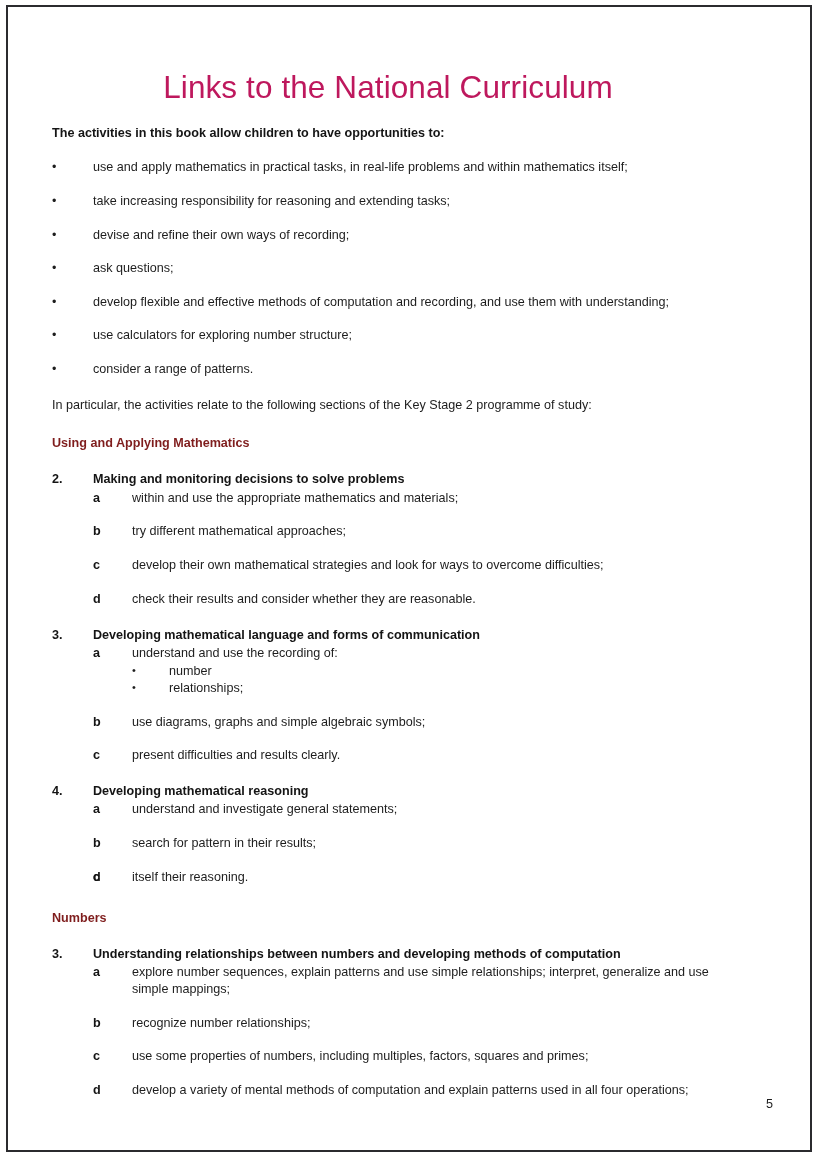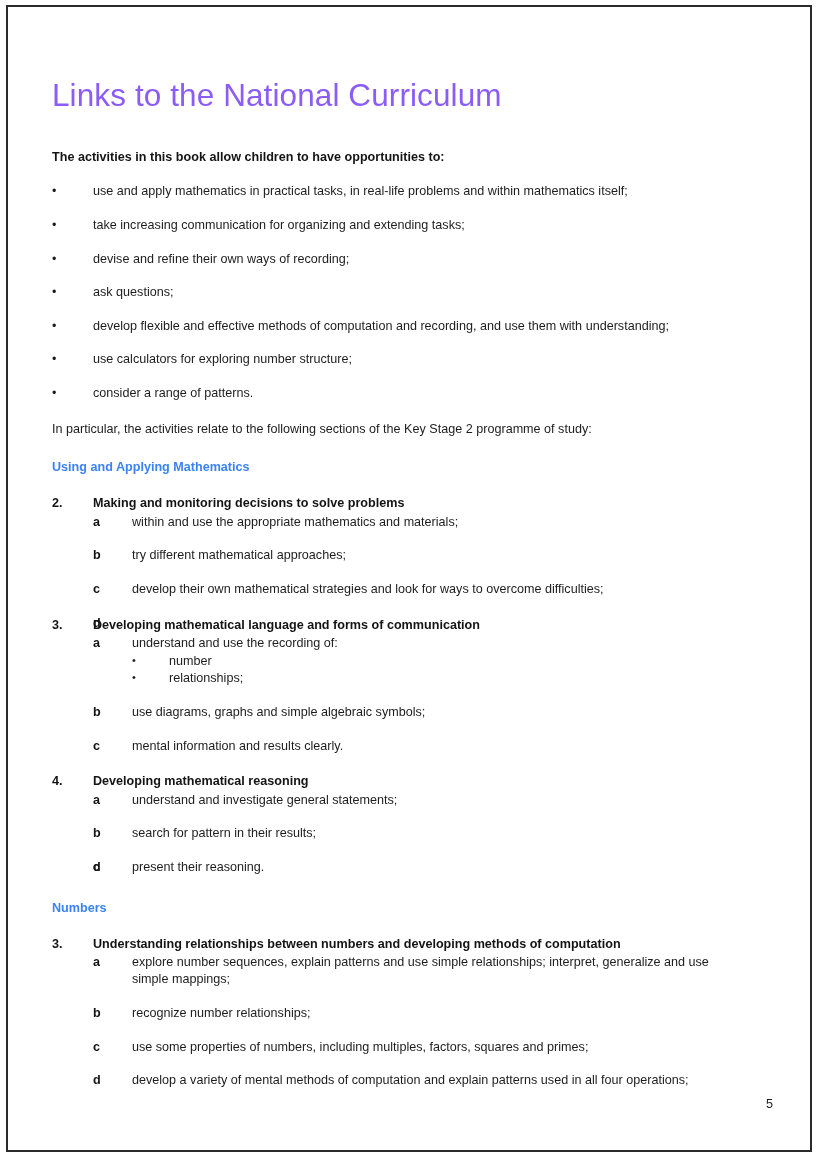--- a/index.html
+++ b/index.html
@@ -36,12 +36,12 @@
   .doc-title {
     font-size: 31.5px;
     font-weight: 400;
-    text-align: left;
+    text-align: center;
     letter-spacing: 0.1px;
-    margin: 16px 0 0 0;
+    margin: 8px 0 0 0;
     padding: 0 0 4px 0;
     line-height: 1.25;
-    color: #8b5cf6;
+    color: #be185d;
   }
   .intro-bold {
     font-size: 12.6px;

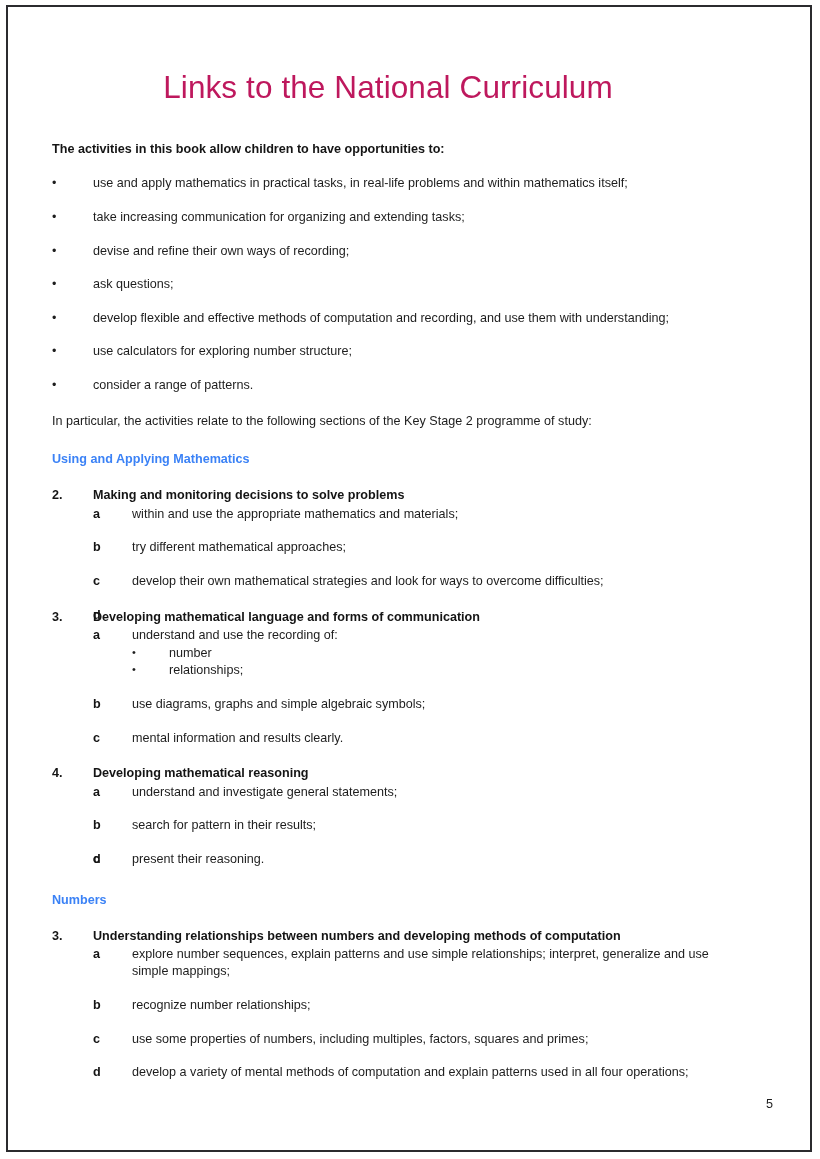--- a/index.html
+++ b/index.html
@@ -46,7 +46,7 @@
   .intro-bold {
     font-size: 12.6px;
     font-weight: bold;
-    margin-top: 30px;
+    margin-top: 14px;
     line-height: 1.35;
     color: #151515;
   }

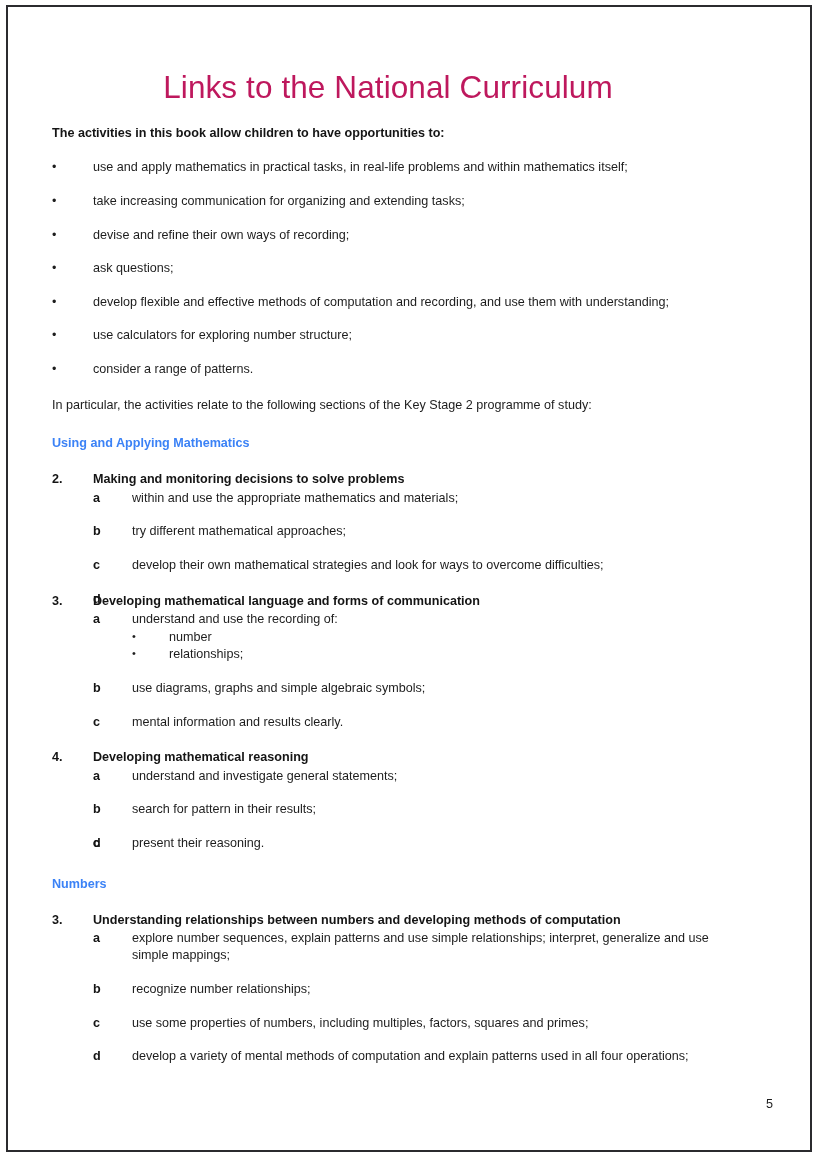--- a/index.html
+++ b/index.html
@@ -169,7 +169,7 @@
       </div>
       <div class="bullet-row">
         <span class="bullet-dot">•</span>
-        <span>take increasing communication for organizing and extending tasks;</span>
+        <span>take increasing responsibility for reasoning and extending tasks;</span>
       </div>
       <div class="bullet-row">
         <span class="bullet-dot">•</span>

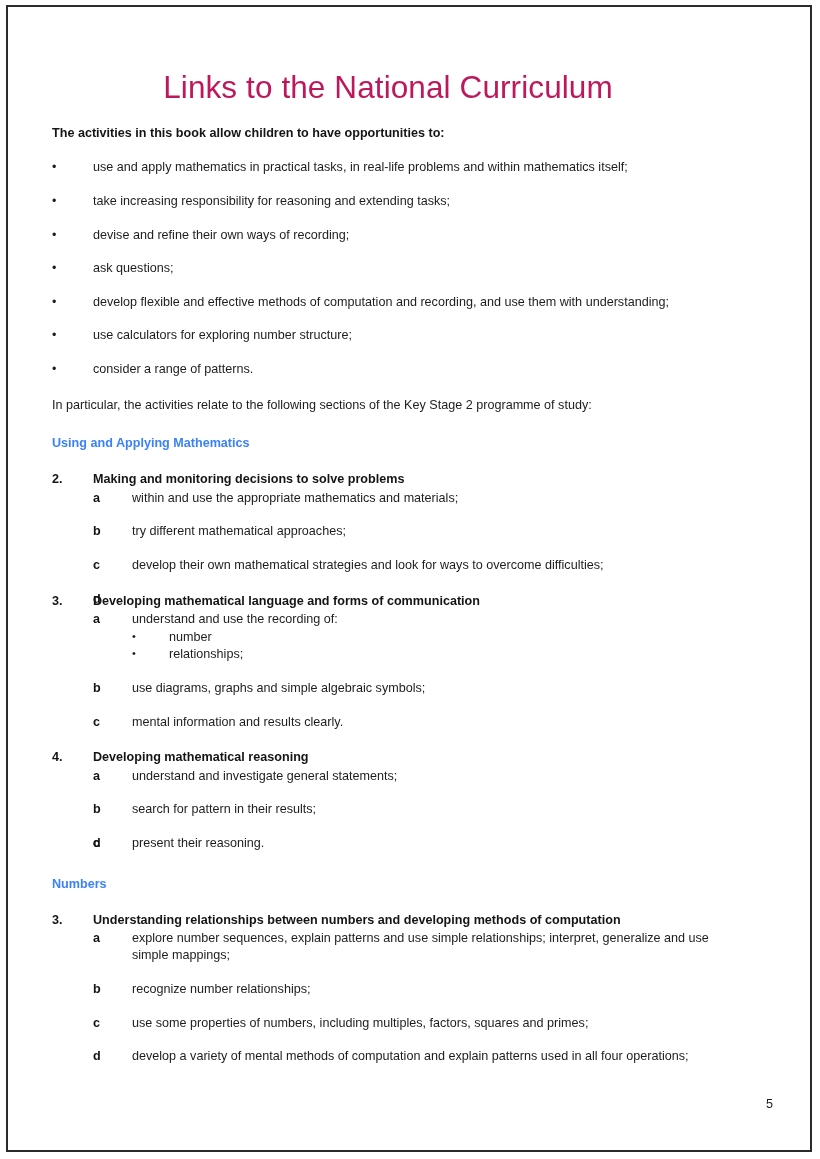--- a/index.html
+++ b/index.html
@@ -59,7 +59,7 @@
   .section-head {
     font-size: 12.6px;
     font-weight: bold;
-    color: #3b82f6;
+    color: #7f1d1d;
     line-height: 1.35;
   }
 

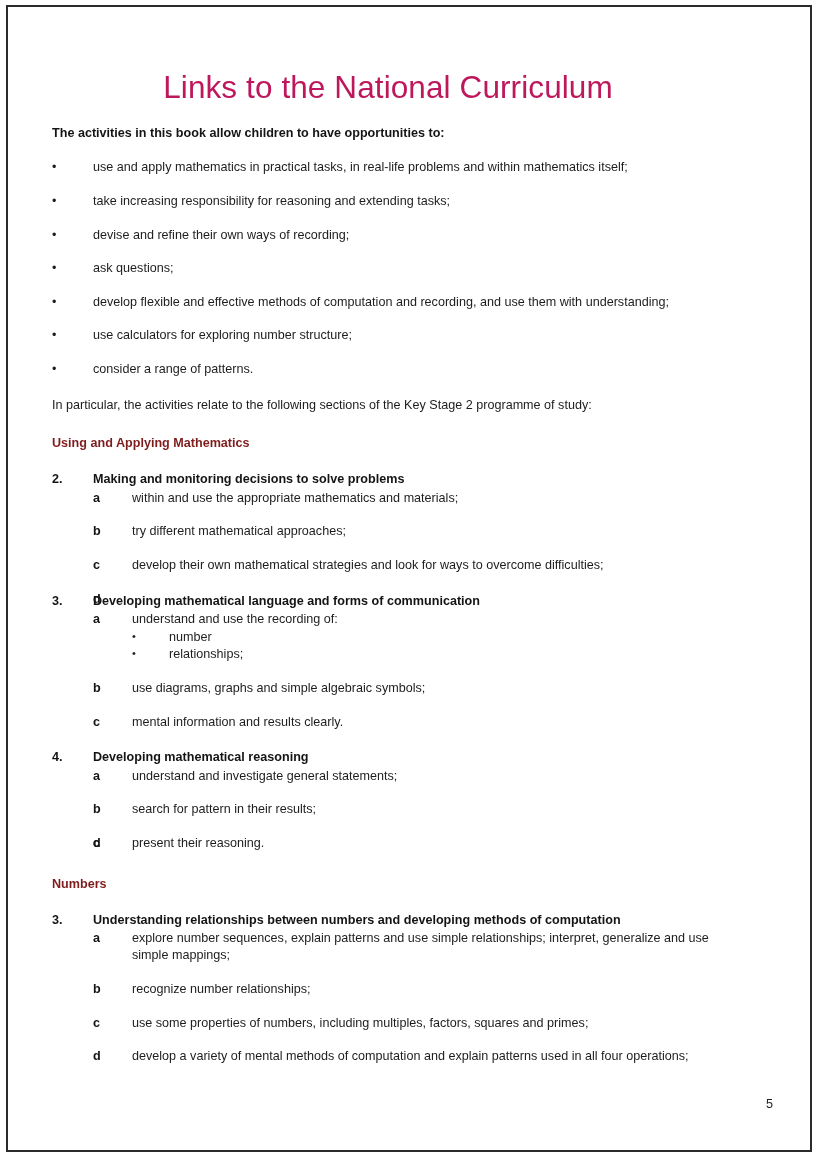--- a/index.html
+++ b/index.html
@@ -216,6 +216,7 @@
       </div>
       <div class="sub-row spaced">
         <span class="sub-letter">d</span>
+        <span>check their results and consider whether they are reasonable.</span>
       </div>
     </div>
 

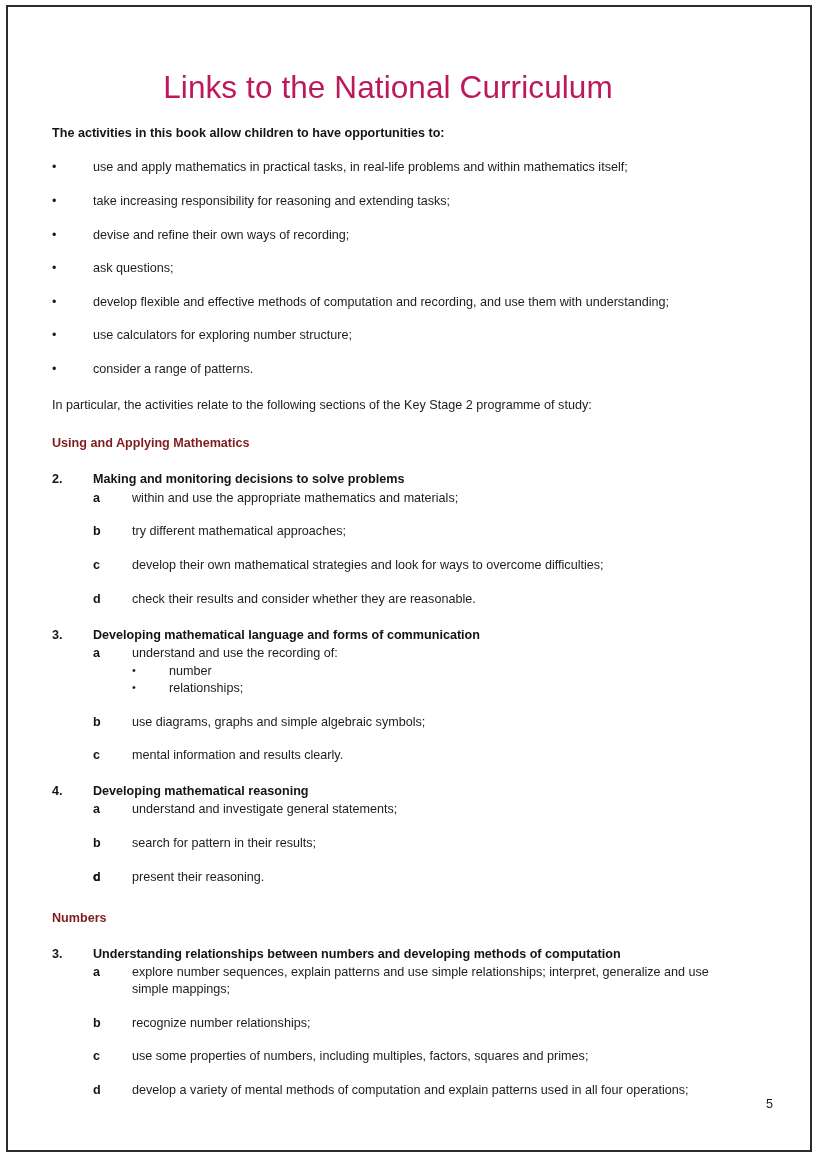--- a/index.html
+++ b/index.html
@@ -245,7 +245,7 @@
       </div>
       <div class="sub-row spaced">
         <span class="sub-letter">c</span>
-        <span>mental information and results clearly.</span>
+        <span>present difficulties and results clearly.</span>
       </div>
     </div>
 

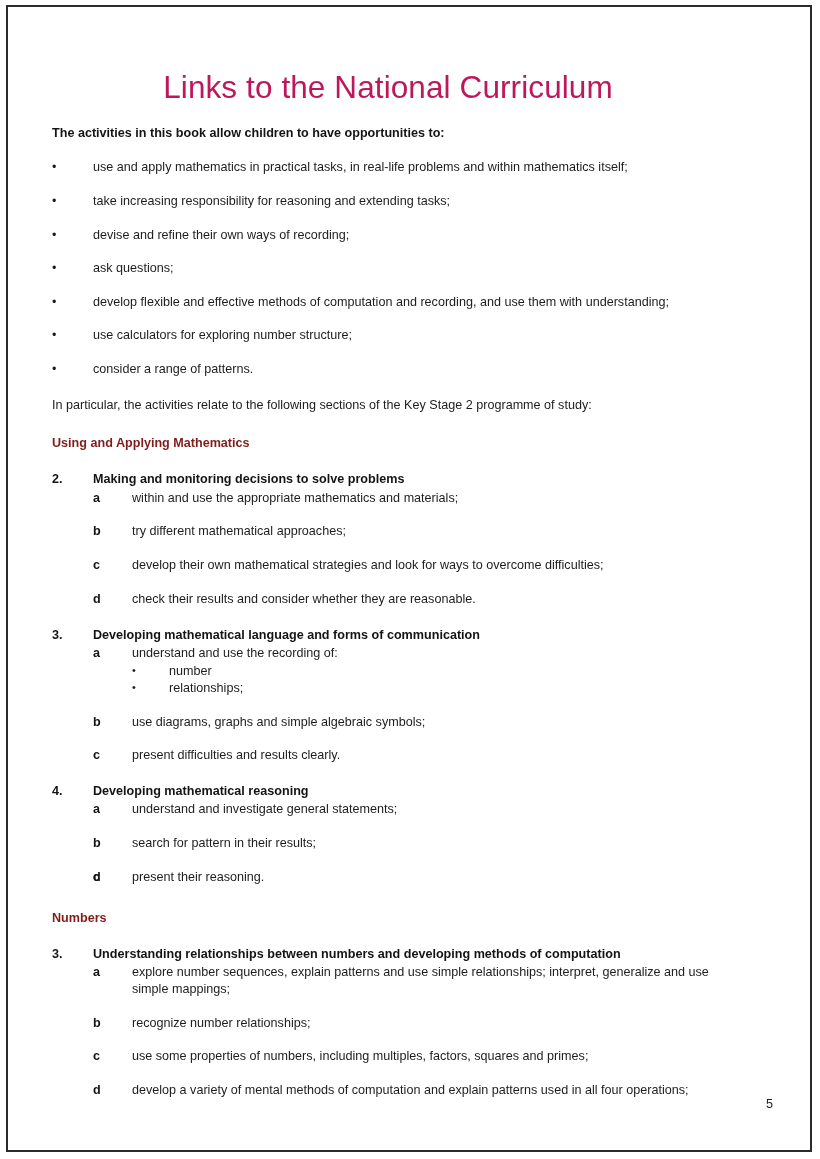--- a/index.html
+++ b/index.html
@@ -267,7 +267,7 @@
       </div>
       <div class="sub-row spaced">
         <span class="sub-letter">d</span>
-        <span>present their reasoning.</span>
+        <span>itself their reasoning.</span>
       </div>
     </div>
 

